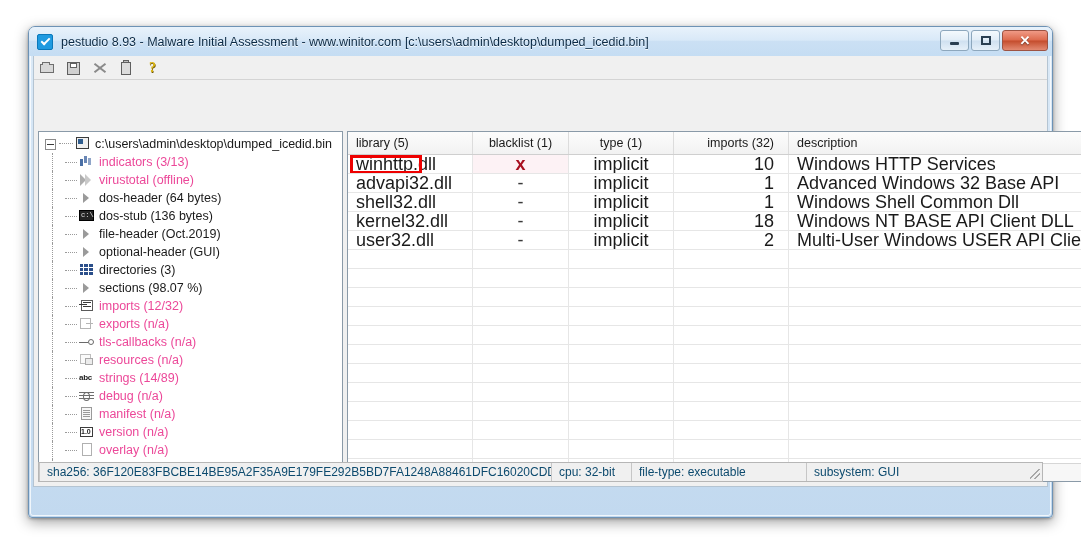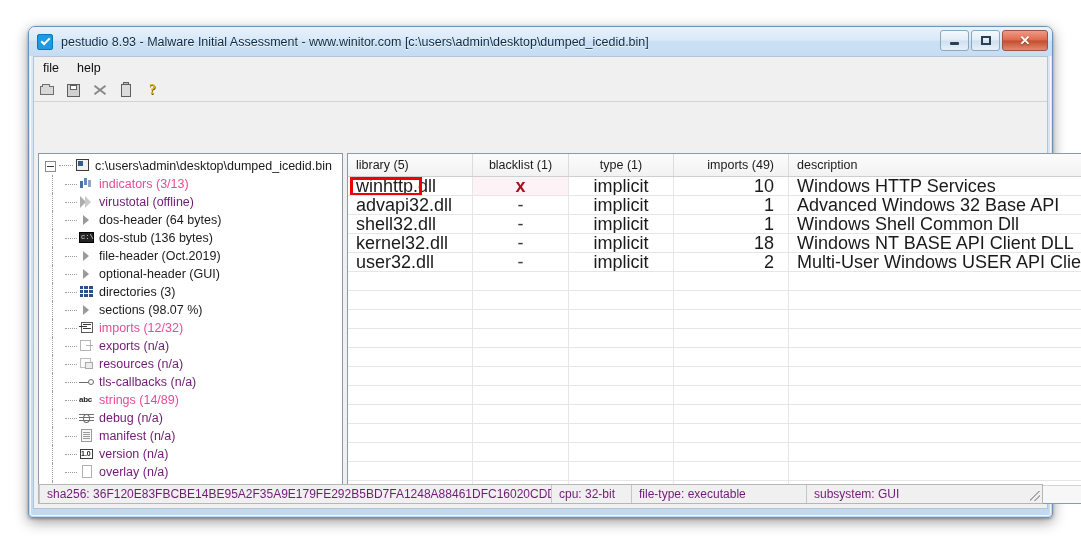--- a/index.html
+++ b/index.html
@@ -568,10 +568,6 @@
     </div>
   </div>
 
-  <div id="menubar">
-    <div class="menu-item">file</div>
-    <div class="menu-item">help</div>
-  </div>
 
   <div id="client">
 

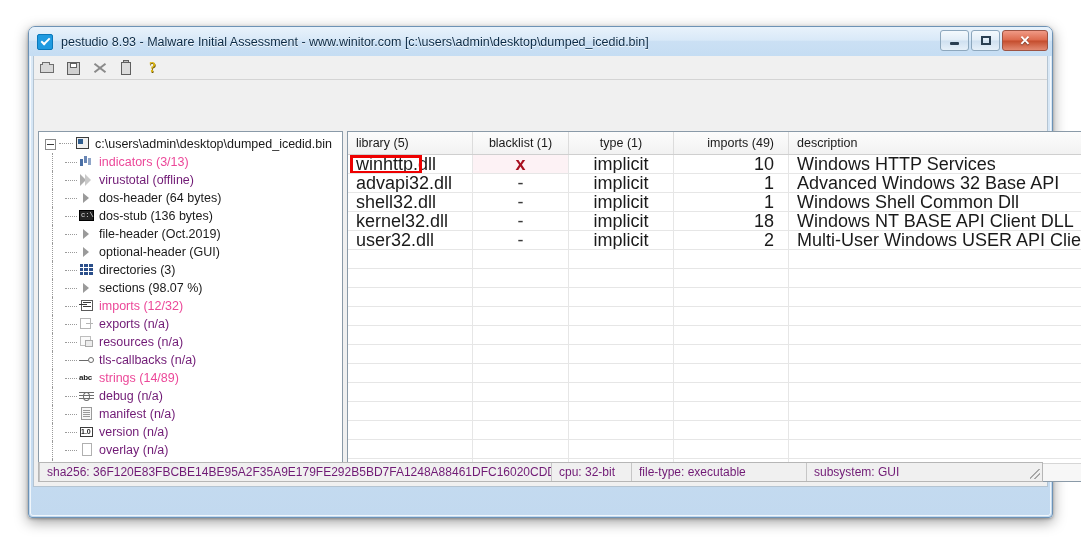--- a/index.html
+++ b/index.html
@@ -741,7 +741,7 @@
           <div class="th" style="width:125px;flex:0 0 125px;">library (5)</div>
           <div class="th c-center" style="width:96px;flex:0 0 96px;">blacklist (1)</div>
           <div class="th c-center" style="width:105px;flex:0 0 105px;">type (1)</div>
-          <div class="th c-right" style="width:115px;flex:0 0 115px;">imports (49)</div>
+          <div class="th c-right" style="width:115px;flex:0 0 115px;">imports (32)</div>
           <div class="th" style="flex:1 1 auto;">description</div>
         </div>
 

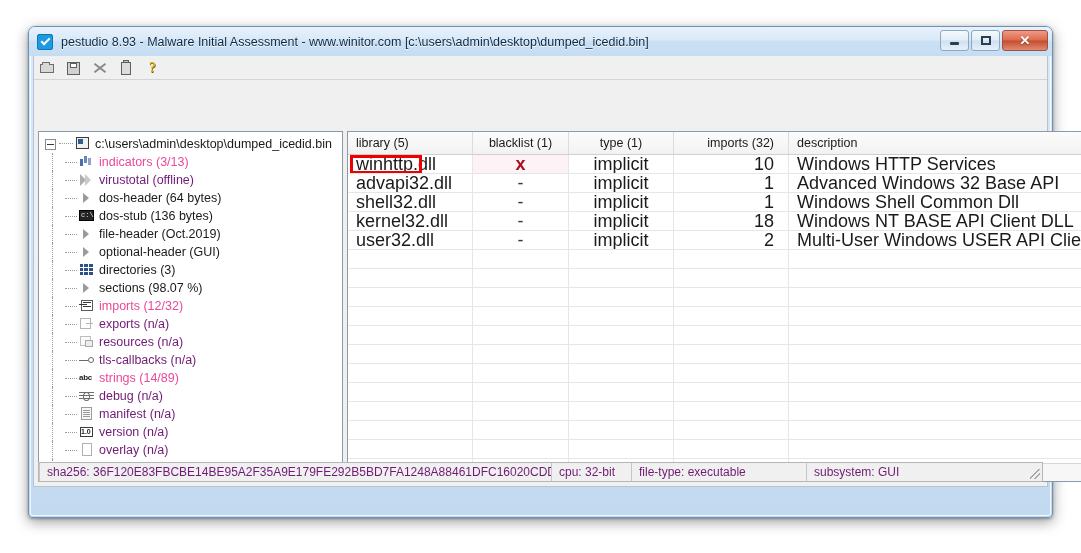--- a/index.html
+++ b/index.html
@@ -400,7 +400,7 @@
   }
 
   .t-red   { color:#ec4899; }
-  .t-dim   { color:#701a75; }
+  .t-dim   { color:#ec4899; }
   .t-dark  { color:#1a1a1a; }
   .t-sel {
     background:#8b0000; color:#ffffff;

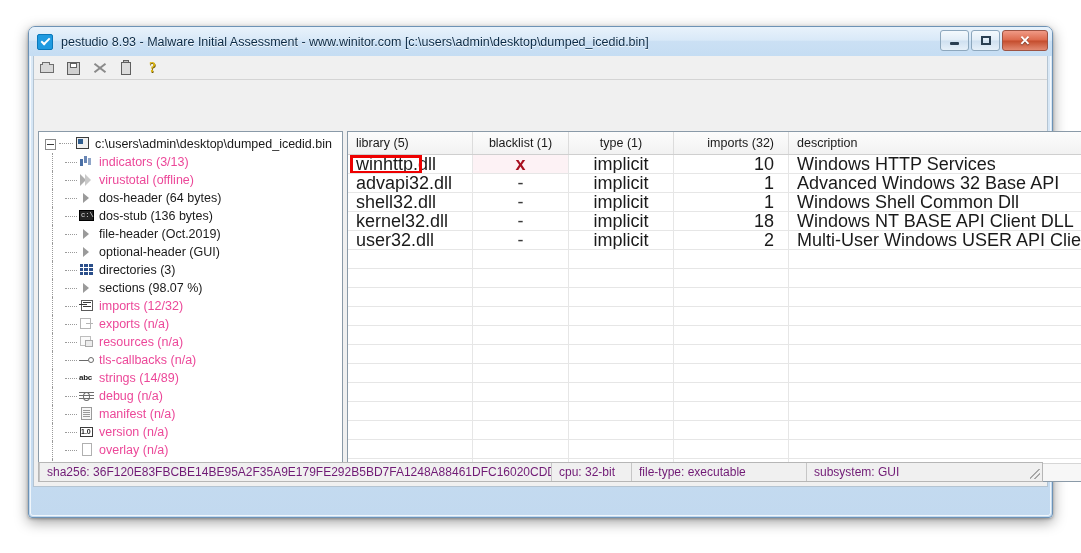--- a/index.html
+++ b/index.html
@@ -665,15 +665,15 @@
           <div class="tree-row">
             <div class="indent"></div>
             <div class="elbow"></div>
+            <div class="t-icon i-tls"></div>
+            <div class="t-label t-dim">tls-callbacks (n/a)</div>
+          </div>
+
+          <div class="tree-row">
+            <div class="indent"></div>
+            <div class="elbow"></div>
             <div class="t-icon i-res"></div>
             <div class="t-label t-dim">resources (n/a)</div>
-          </div>
-
-          <div class="tree-row">
-            <div class="indent"></div>
-            <div class="elbow"></div>
-            <div class="t-icon i-tls"></div>
-            <div class="t-label t-dim">tls-callbacks (n/a)</div>
           </div>
 
           <div class="tree-row">

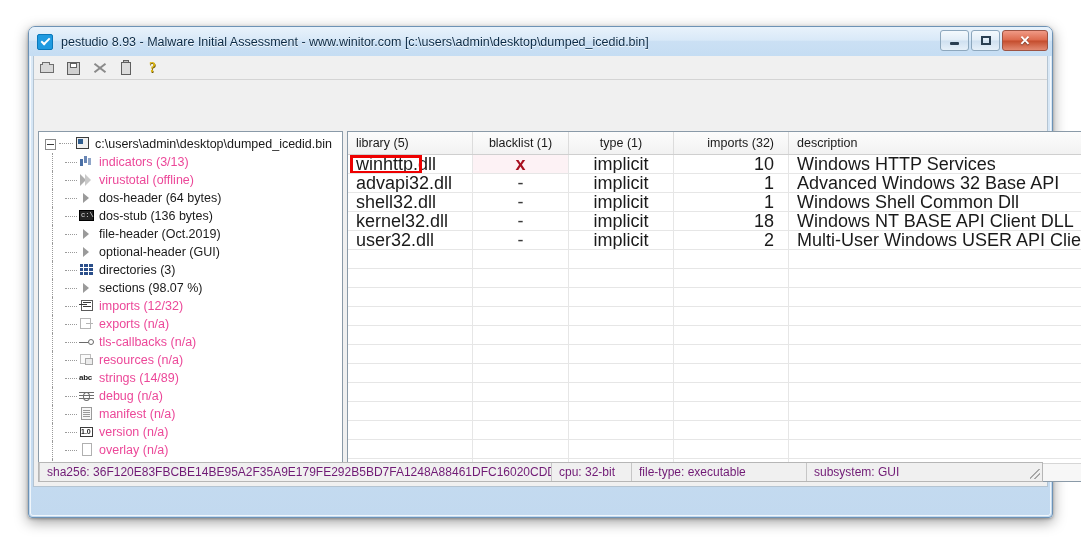--- a/index.html
+++ b/index.html
@@ -526,7 +526,7 @@
     display: flex;
     align-items: center;
     font-size: 12px;
-    color: #701a75;
+    color: #0c4a6e;
   }
   .sb-cell {
     height: 100%;

